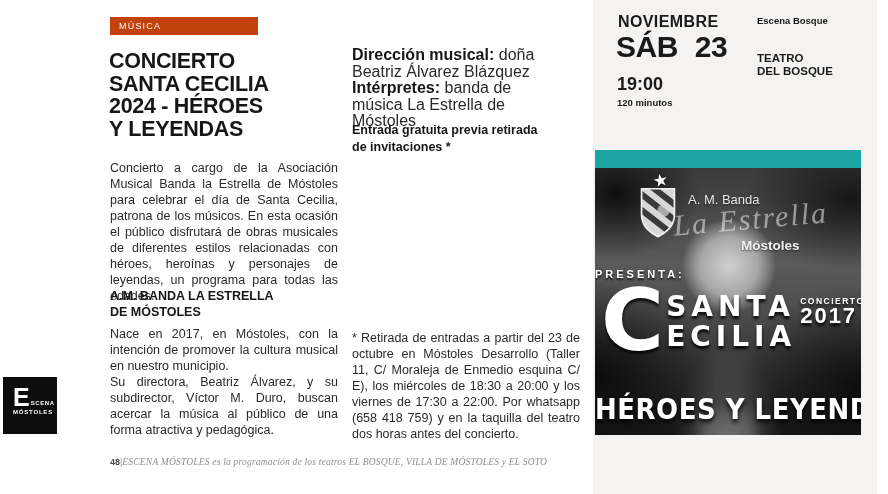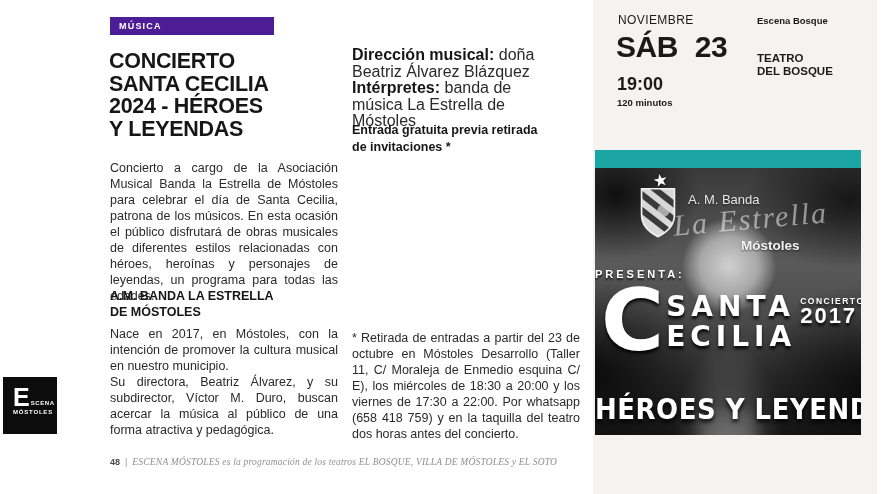--- a/index.html
+++ b/index.html
@@ -71,8 +71,8 @@
 
   
   .category-badge {
-    position:absolute; left:110px; top:17px; width:164px; height:18px;
-    background:#4c1d95; color:#fff; font-size:9px; font-weight:bold; letter-spacing:1.2px;
+    position:absolute; left:110px; top:17px; width:148px; height:18px;
+    background:#c2410c; color:#fff; font-size:9px; font-weight:normal; letter-spacing:1.2px;
     line-height:18px; padding-left:9px;
   }
   .article-title {

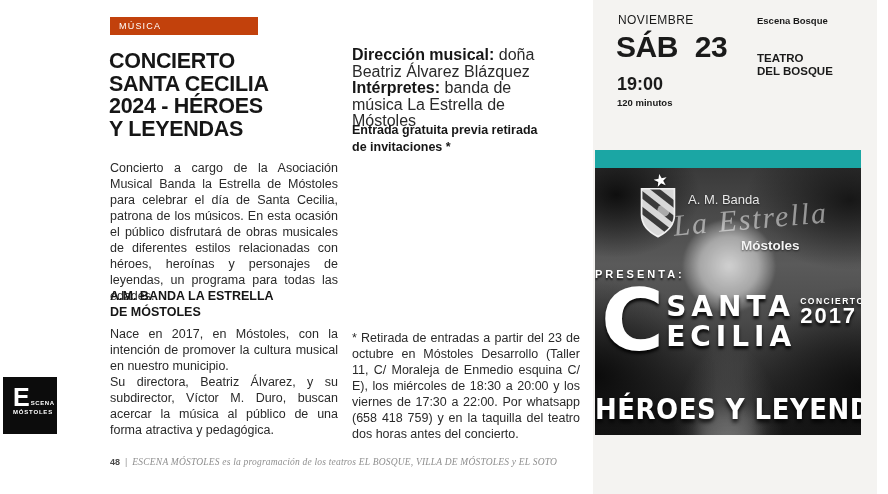--- a/index.html
+++ b/index.html
@@ -15,7 +15,7 @@
     position:absolute; left:593px; top:0; width:284px; height:494px;
     background:#f4f3f1;
   }
-  .month { position:absolute; left:25px; top:13px; font-size:12px; font-weight:normal; letter-spacing:.4px; }
+  .month { position:absolute; left:25px; top:13px; font-size:16px; font-weight:bold; letter-spacing:.4px; }
   .program { position:absolute; left:164px; top:15px; font-size:9.5px; font-weight:bold; }
   .day-row { position:absolute; left:23px; top:30px; display:flex; align-items:baseline; gap:17px; }
   .day-abbr, .day-number { font-size:30px; font-weight:bold; letter-spacing:-.5px; }

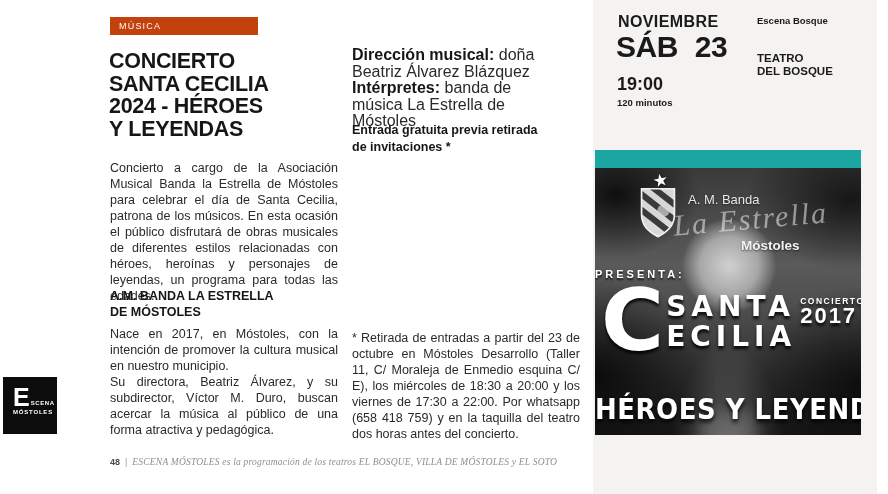--- a/index.html
+++ b/index.html
@@ -109,7 +109,7 @@
   .brand-city { font-size:6px; font-weight:bold; letter-spacing:.8px; margin-top:1px; }
 
   
-  .footer { position:absolute; left:110px; top:457px; display:flex; align-items:baseline; gap:5px; }
+  .footer { position:absolute; left:110px; top:457px; display:flex; align-items:baseline; }
   .footer-page { font-size:9px; font-weight:bold; color:#4a4a4a; }
   .footer-sep { font-size:9px; color:#9a9a9a; }
   .footer-text { font-family:"Liberation Serif", serif; font-style:italic; font-size:9.5px; color:#8f8f8f; letter-spacing:.2px; }

